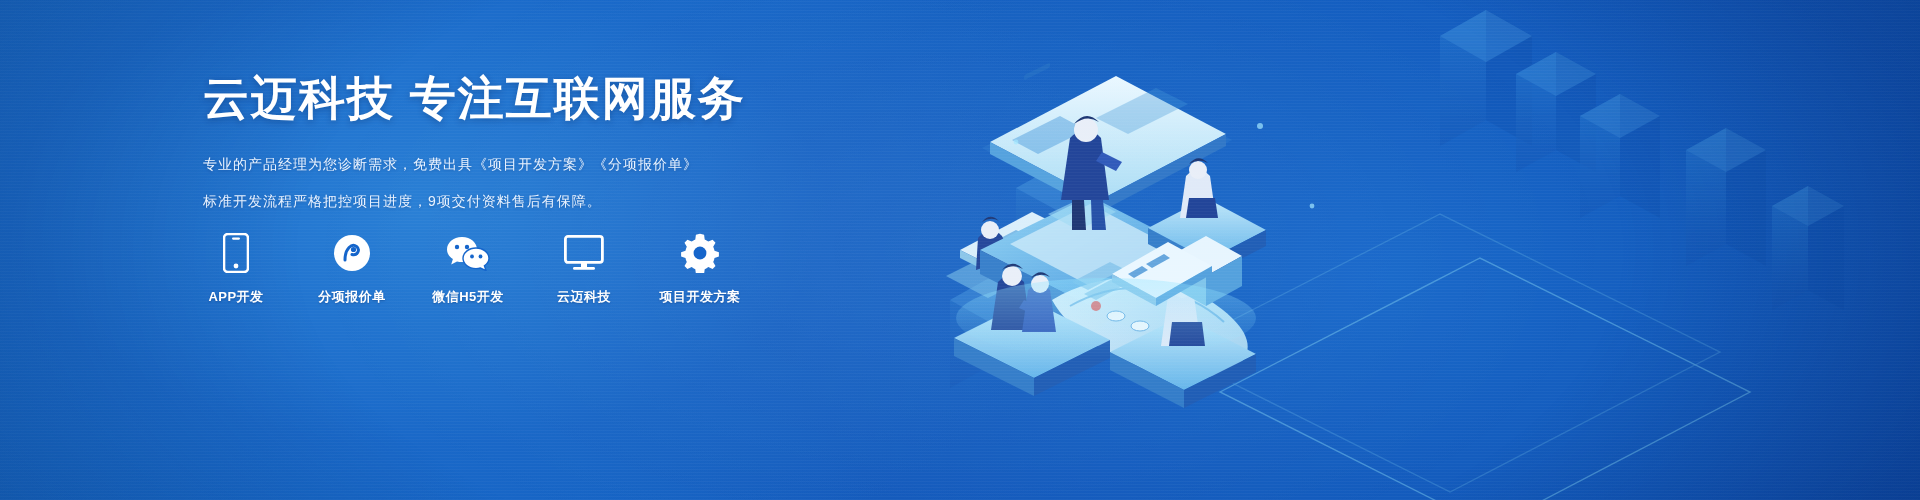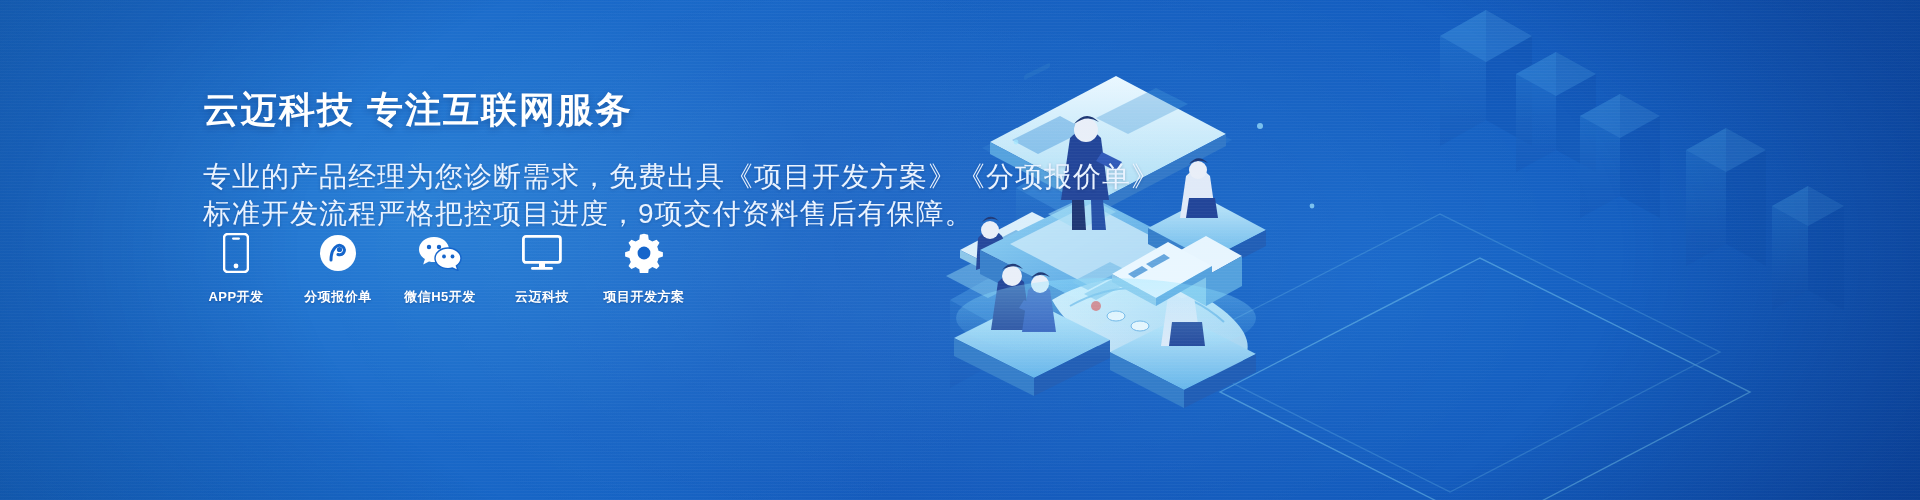--- a/index.html
+++ b/index.html
@@ -30,8 +30,8 @@
   
   .copy{position:absolute;left:203px;top:72px;width:760px;}
   .title{
-    font-size:36px;line-height:52px;font-weight:bold;color:#ffffff;
-    letter-spacing:2px;white-space:nowrap;margin:12px 0 22px 0;
+    font-size:46px;line-height:52px;font-weight:bold;color:#ffffff;
+    letter-spacing:2px;white-space:nowrap;margin:0 0 22px 0;
     text-shadow:0 2px 6px rgba(2,30,80,0.30);
   }
   .sub-line{

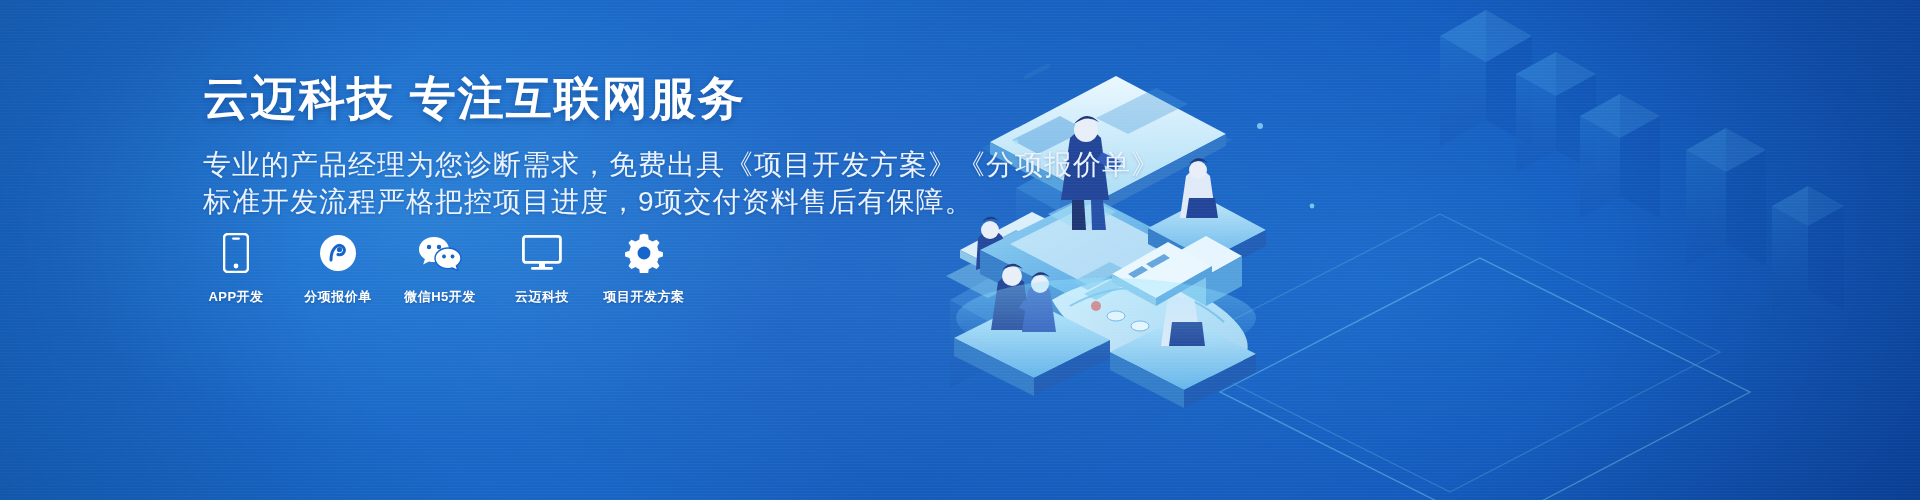--- a/index.html
+++ b/index.html
@@ -35,7 +35,7 @@
     text-shadow:0 2px 6px rgba(2,30,80,0.30);
   }
   .sub-line{
-    font-size:28px;line-height:37px;color:#eaf3ff;letter-spacing:1px;
+    font-size:14px;line-height:37px;color:#eaf3ff;letter-spacing:1px;
     white-space:nowrap;font-weight:normal;
     text-shadow:0 1px 3px rgba(2,30,80,0.25);
   }

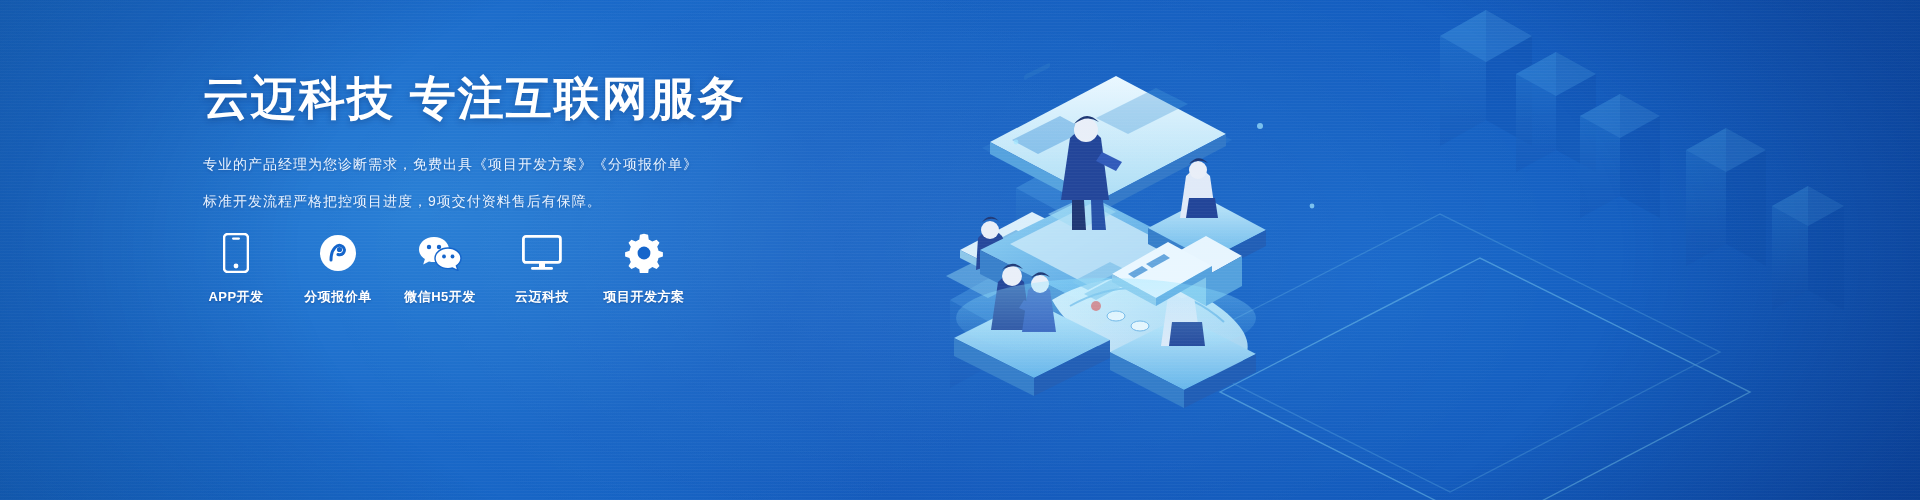--- a/index.html
+++ b/index.html
@@ -40,7 +40,7 @@
     text-shadow:0 1px 3px rgba(2,30,80,0.25);
   }
   .services{
-    position:absolute;left:200px;top:232px;display:flex;align-items:flex-start;gap:30px;
+    position:absolute;left:200px;top:232px;display:flex;align-items:flex-start;gap:44px;
   }
   .service{width:72px;display:flex;flex-direction:column;align-items:center;gap:14px;}
   .service .glyph{height:42px;display:flex;align-items:center;justify-content:center;}

